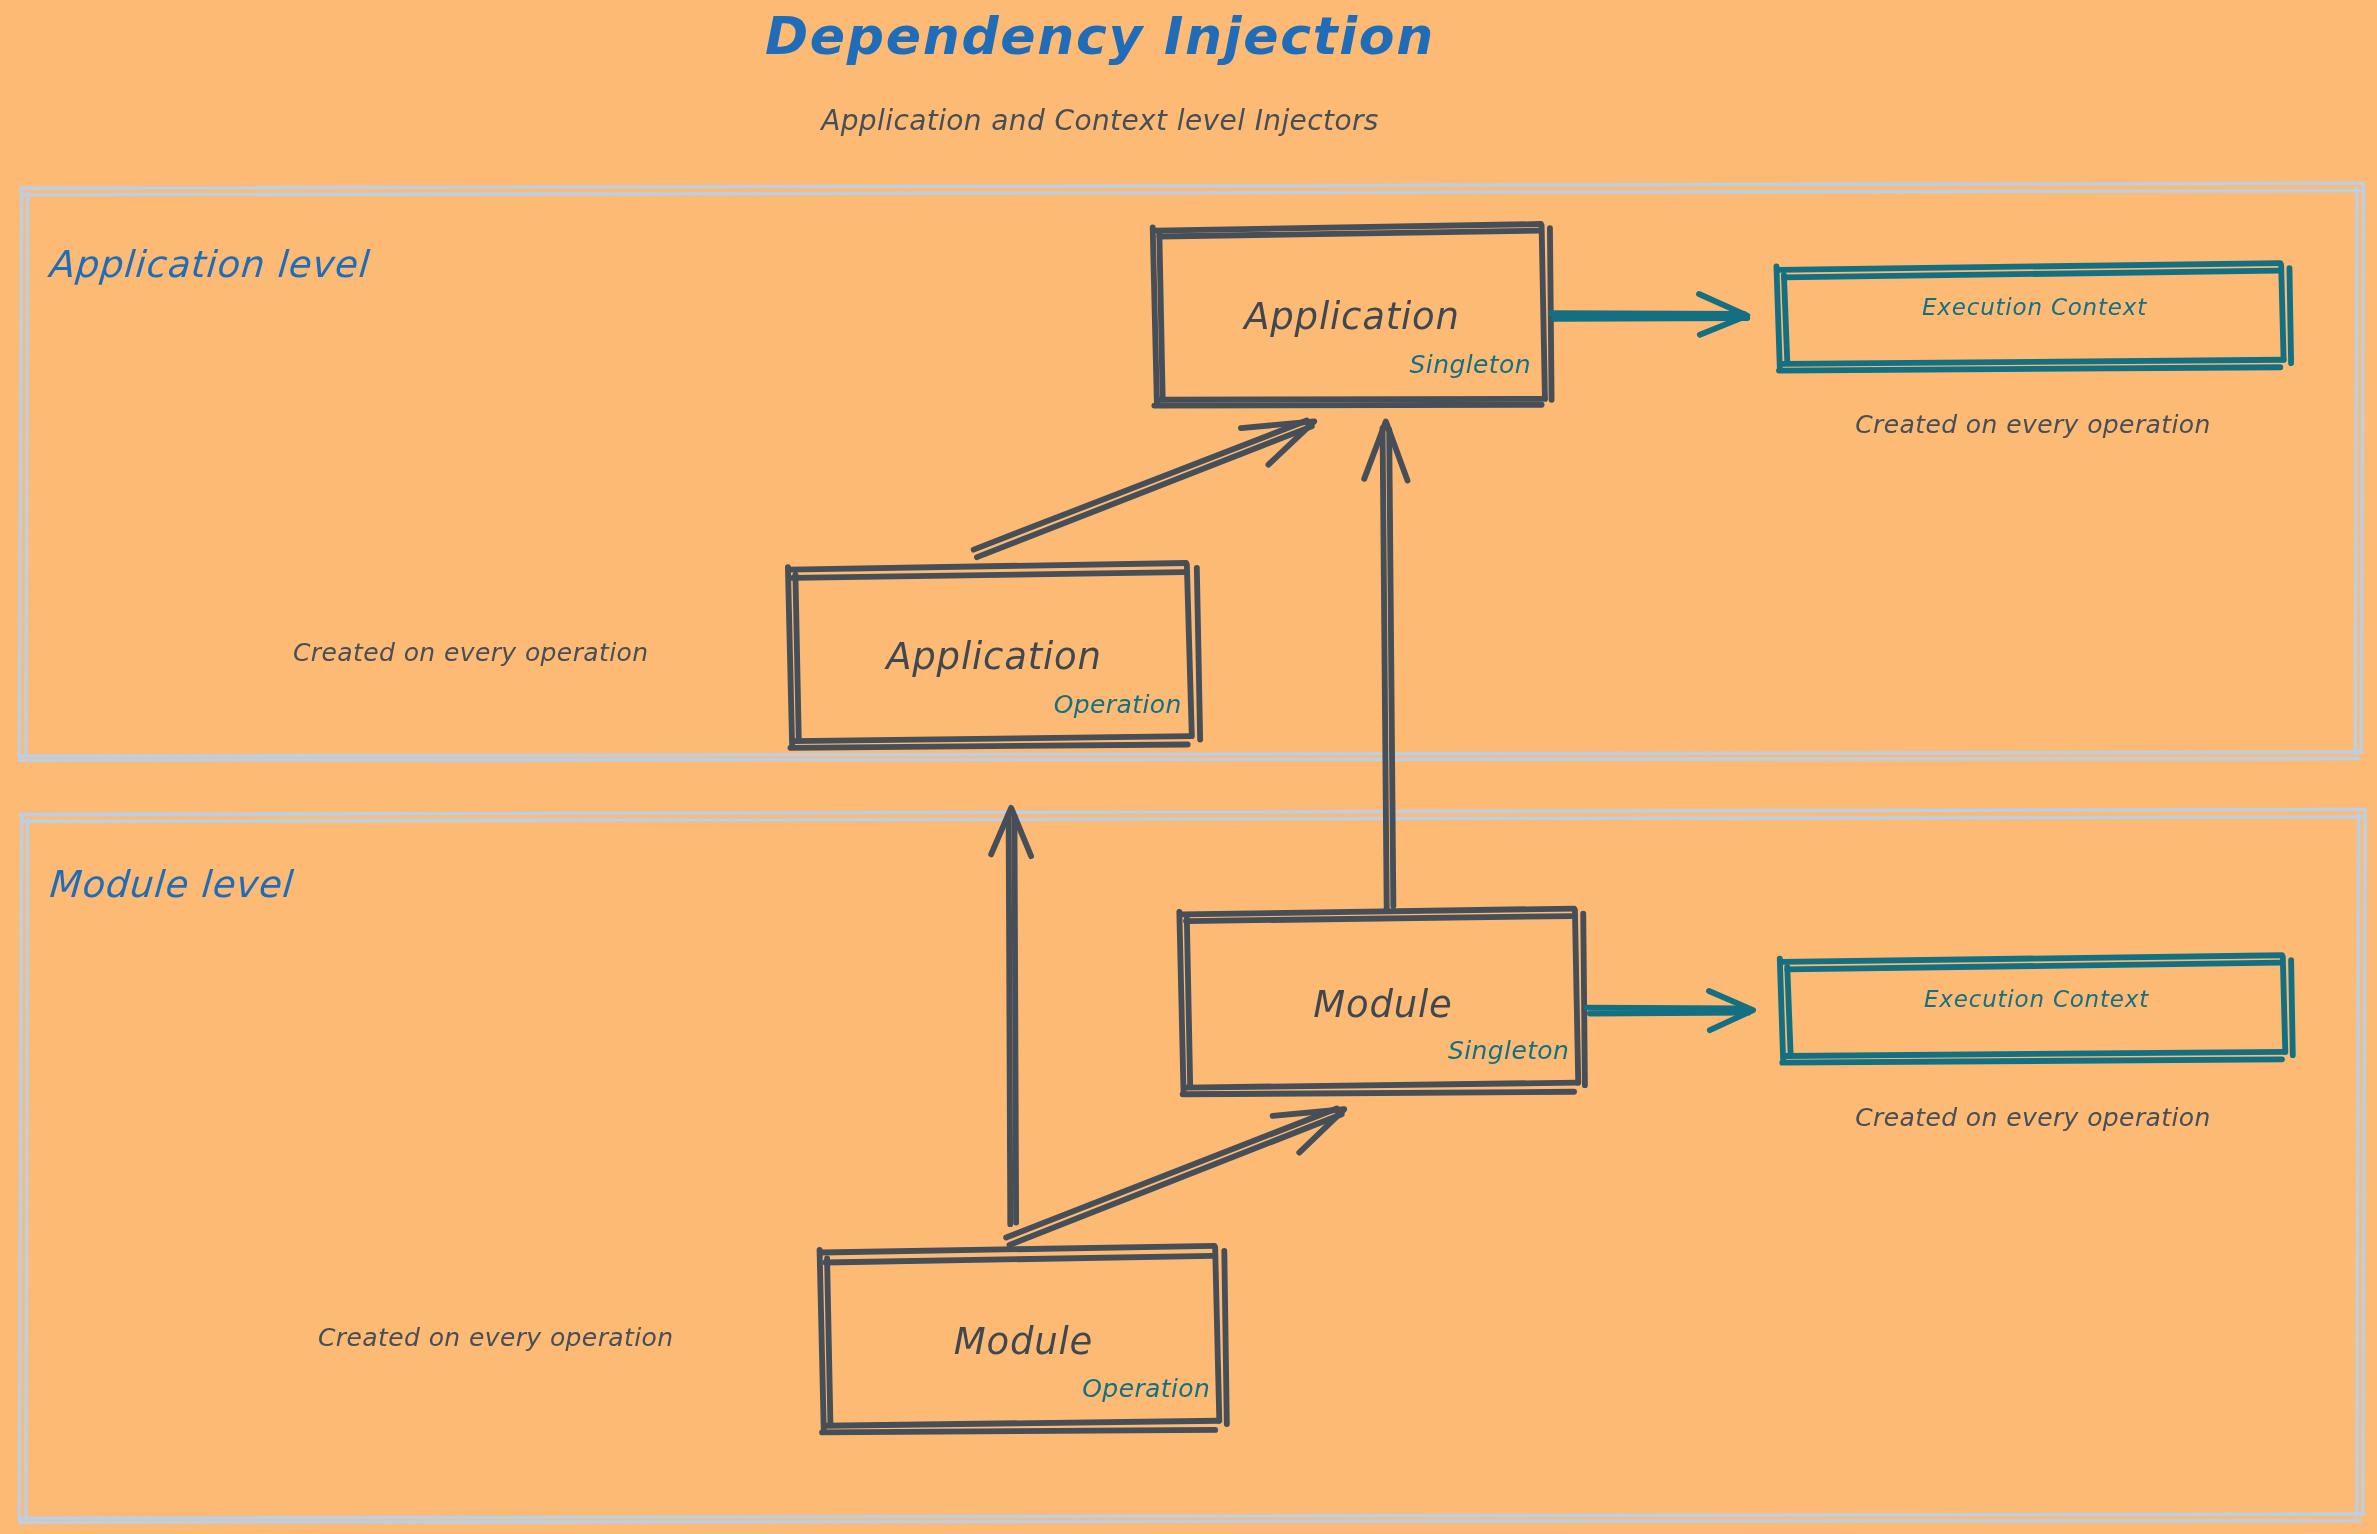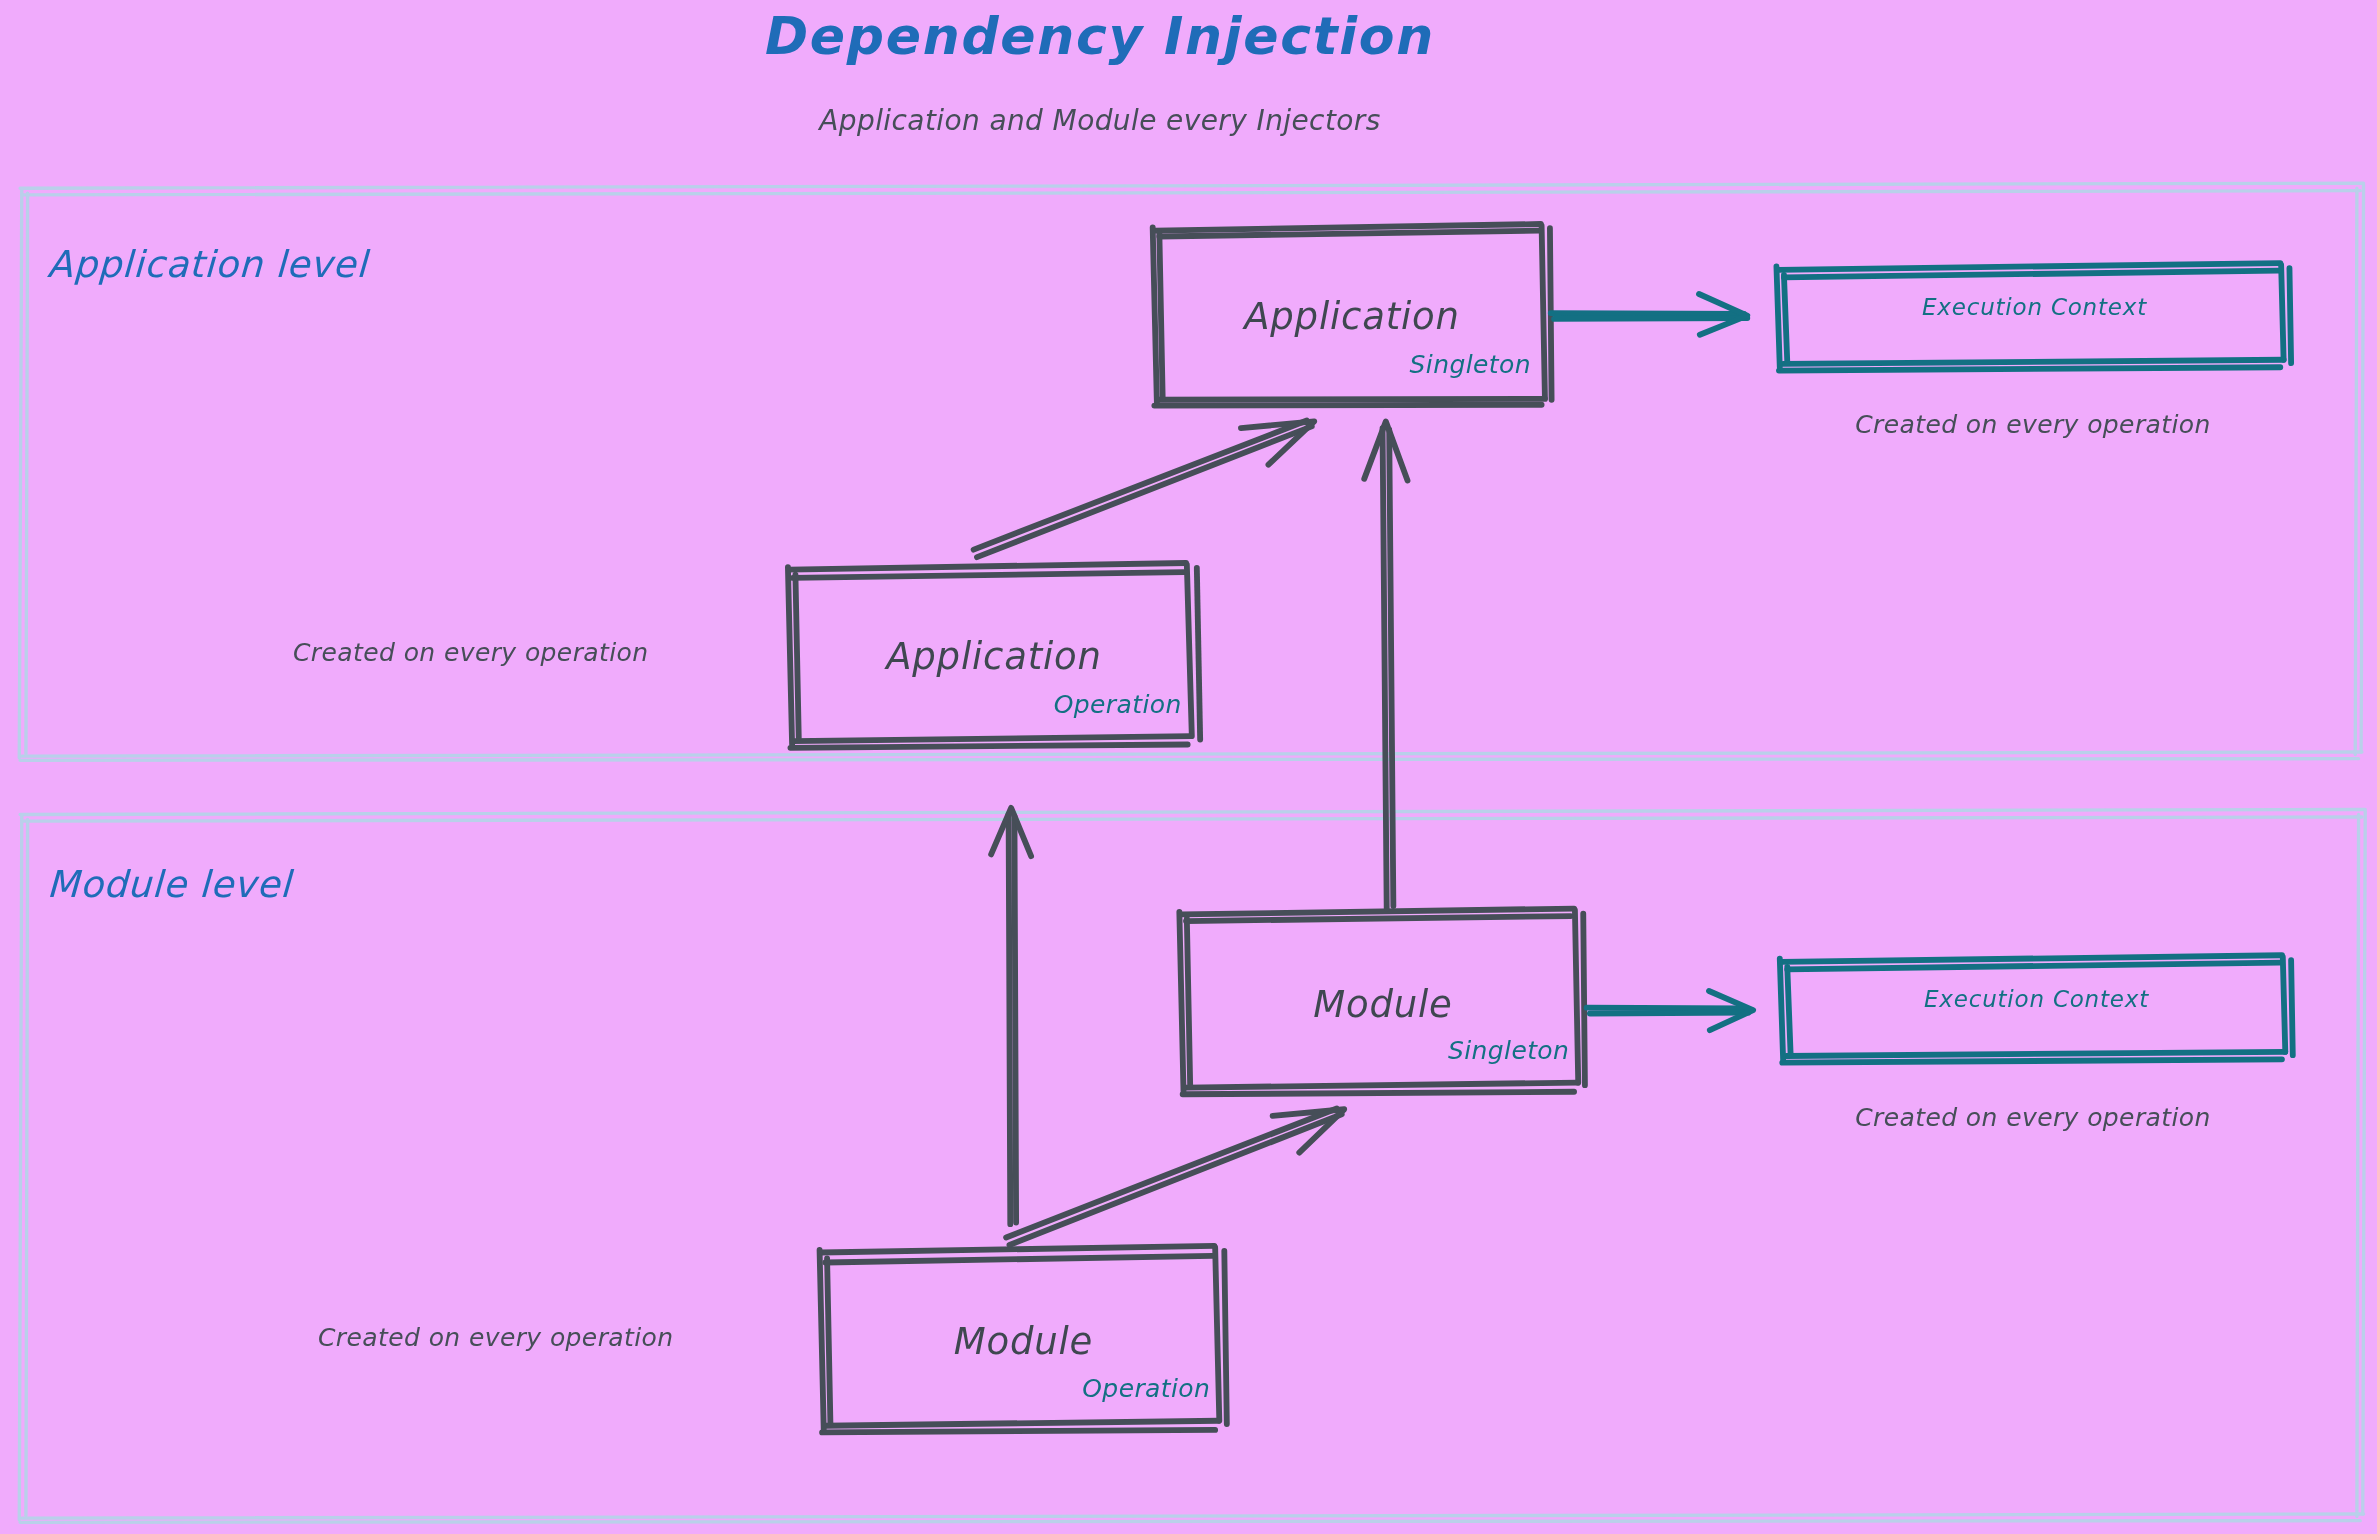--- a/index.html
+++ b/index.html
@@ -14,7 +14,7 @@
     position: relative;
     width: 2377px;
     height: 1534px;
-    background: #f0abfc;
+    background: #fdba74;
     overflow: hidden;
   }
   #sketch {

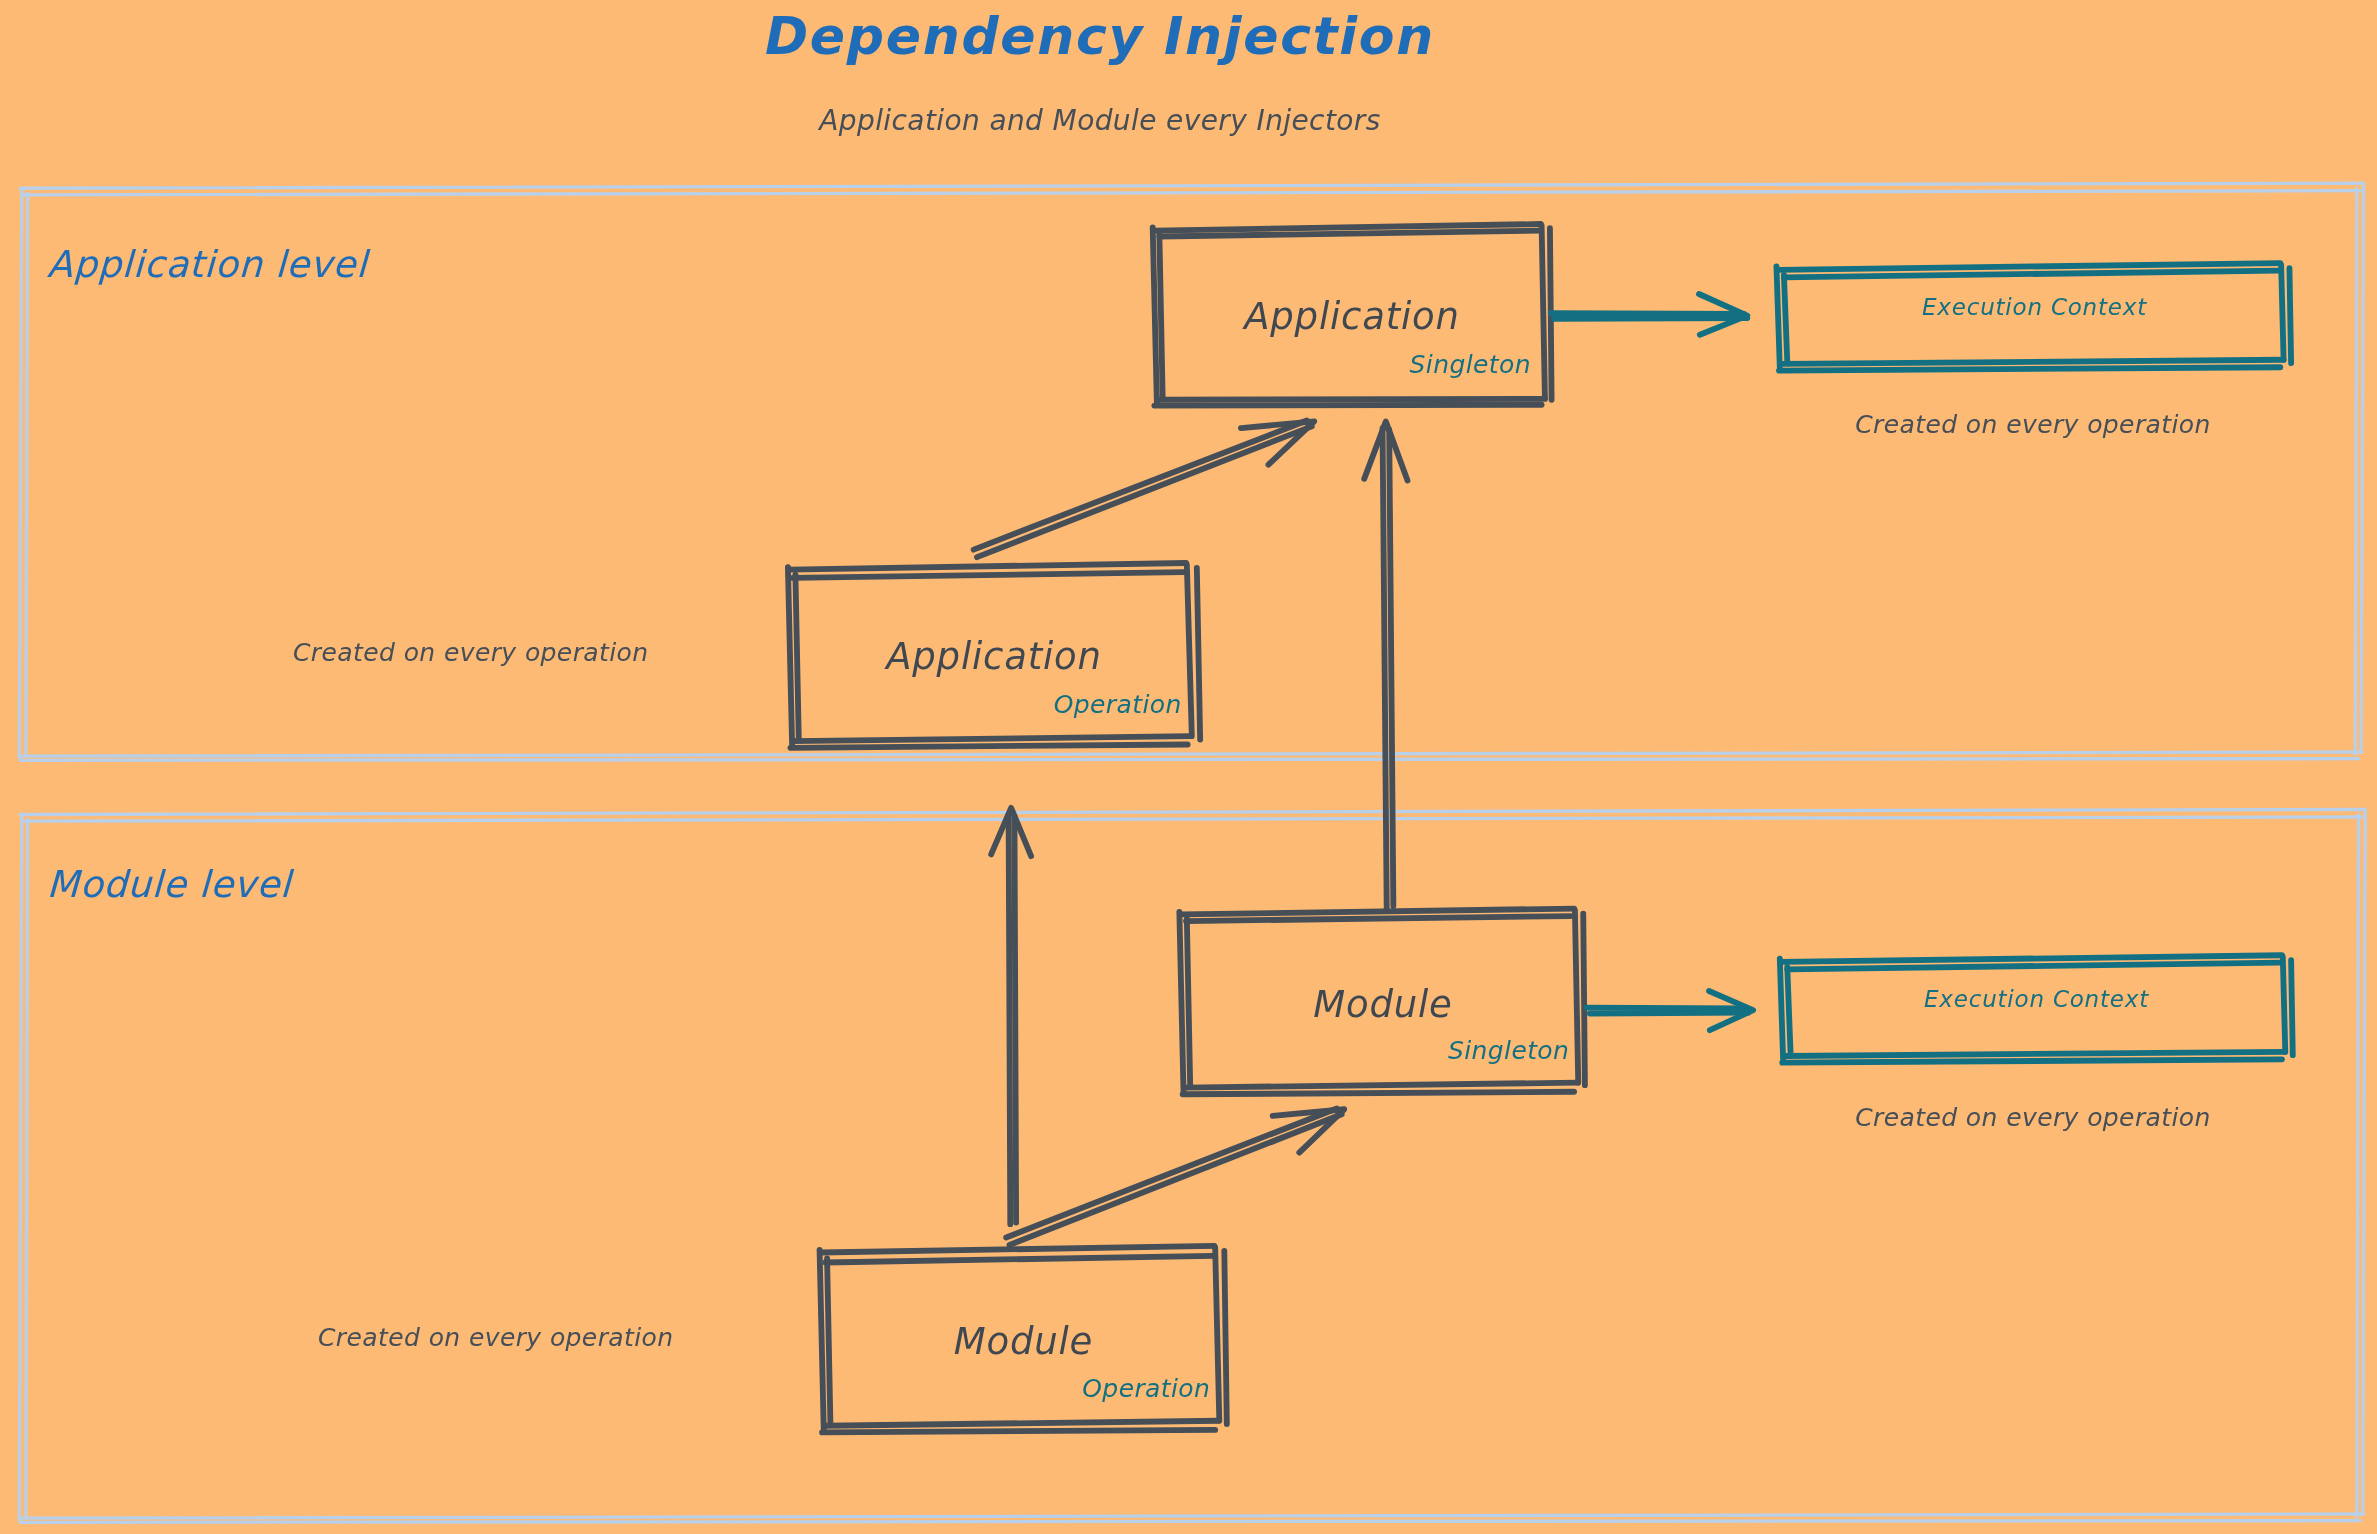--- a/index.html
+++ b/index.html
@@ -218,7 +218,7 @@
   </svg>
 
   <div class="txt title centered" style="left:1100px; top:10px;">Dependency Injection</div>
-  <div class="txt subtitle centered" style="left:1100px; top:107px;">Application and Module every Injectors</div>
+  <div class="txt subtitle centered" style="left:1100px; top:107px;">Application and Context level Injectors</div>
 
   <div class="txt level-label" style="left:50px; top:246px;">Application level</div>
   <div class="txt level-label" style="left:50px; top:866px;">Module level</div>

